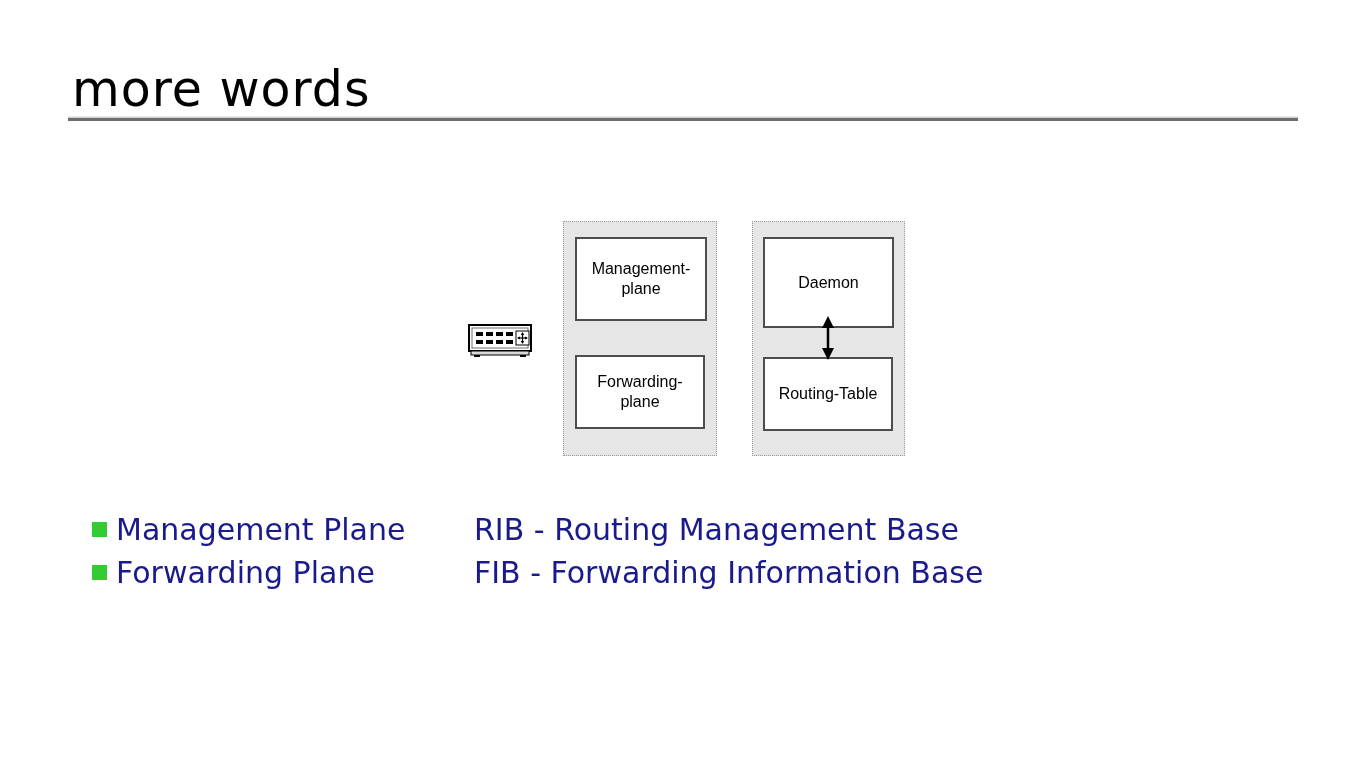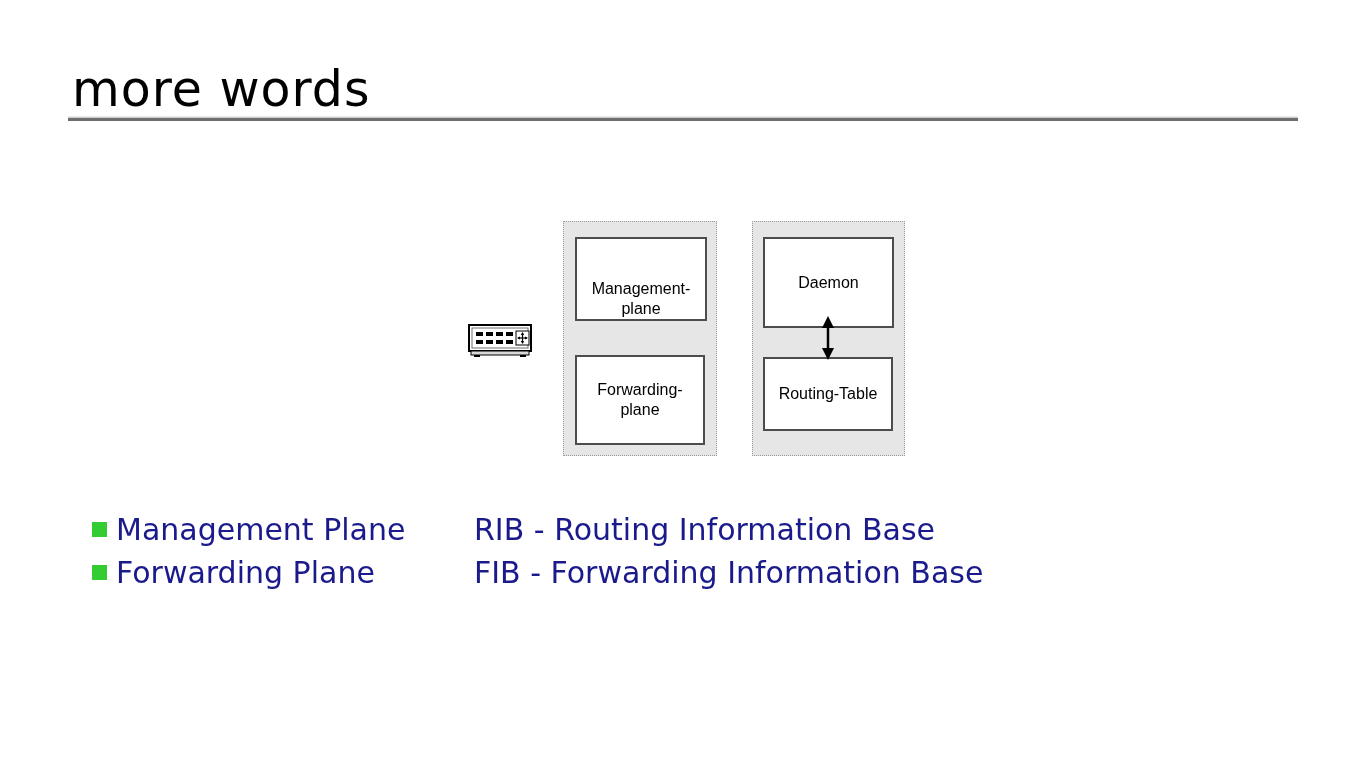--- a/index.html
+++ b/index.html
@@ -87,7 +87,6 @@
     top: 237px;
     width: 132px;
     height: 84px;
-    align-items: flex-end;
   }
   #box-forwarding-plane {
     left: 575px;

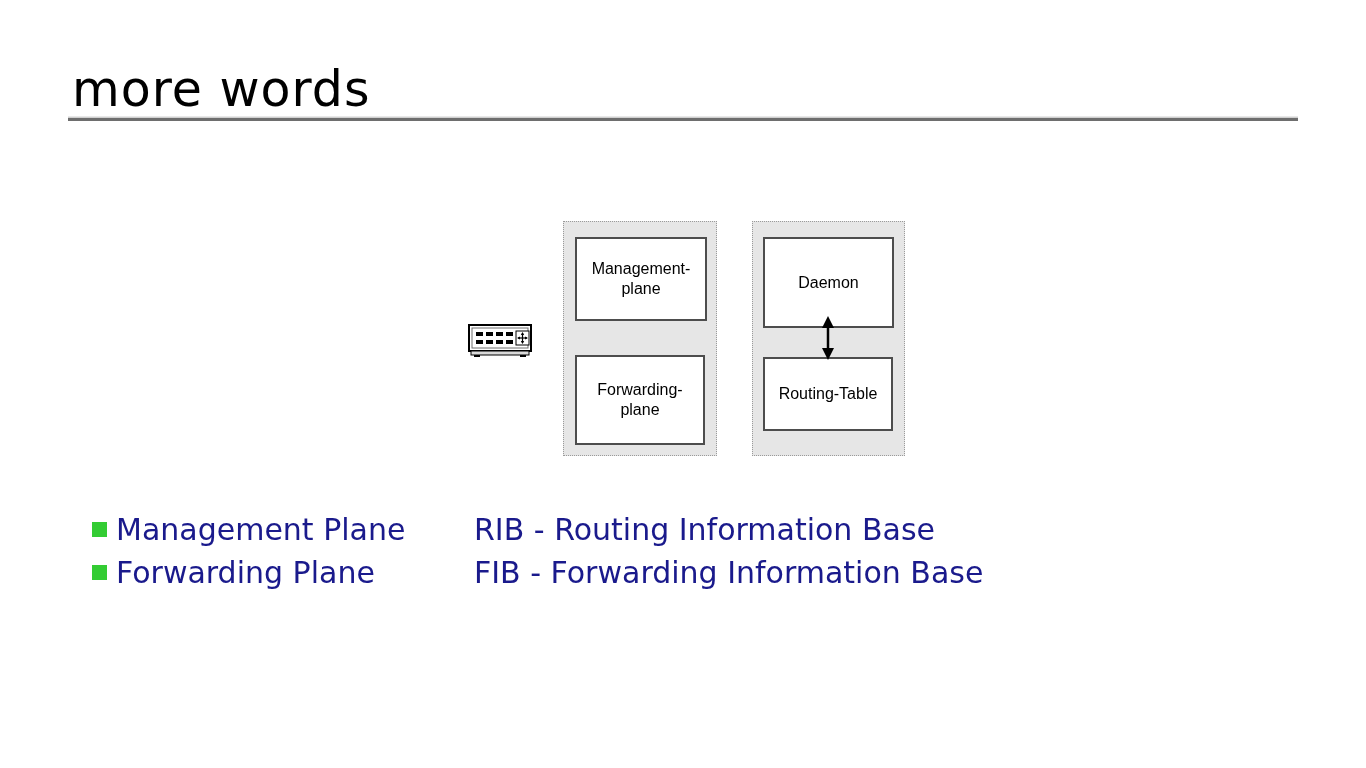--- a/index.html
+++ b/index.html
@@ -92,7 +92,7 @@
     left: 575px;
     top: 355px;
     width: 130px;
-    height: 90px;
+    height: 74px;
   }
   #box-daemon {
     left: 763px;

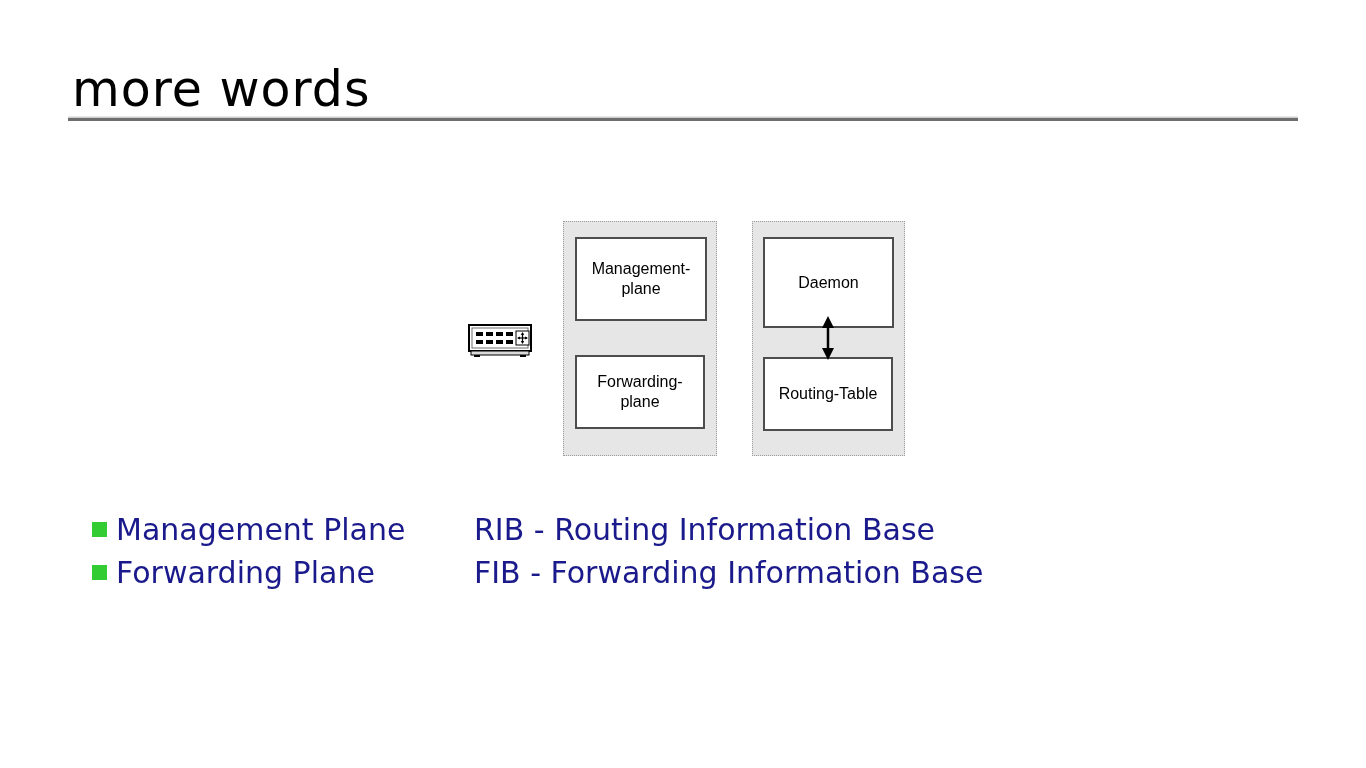--- a/index.html
+++ b/index.html
@@ -258,7 +258,7 @@
 
   <div class="bullet-list" id="list-terms">
     <div class="term-row">
-      <span class="term-text">RIB - Routing Information Base</span>
+      <span class="term-text">RIB - Routing Management Base</span>
     </div>
     <div class="term-row">
       <span class="term-text">FIB - Forwarding Information Base</span>

